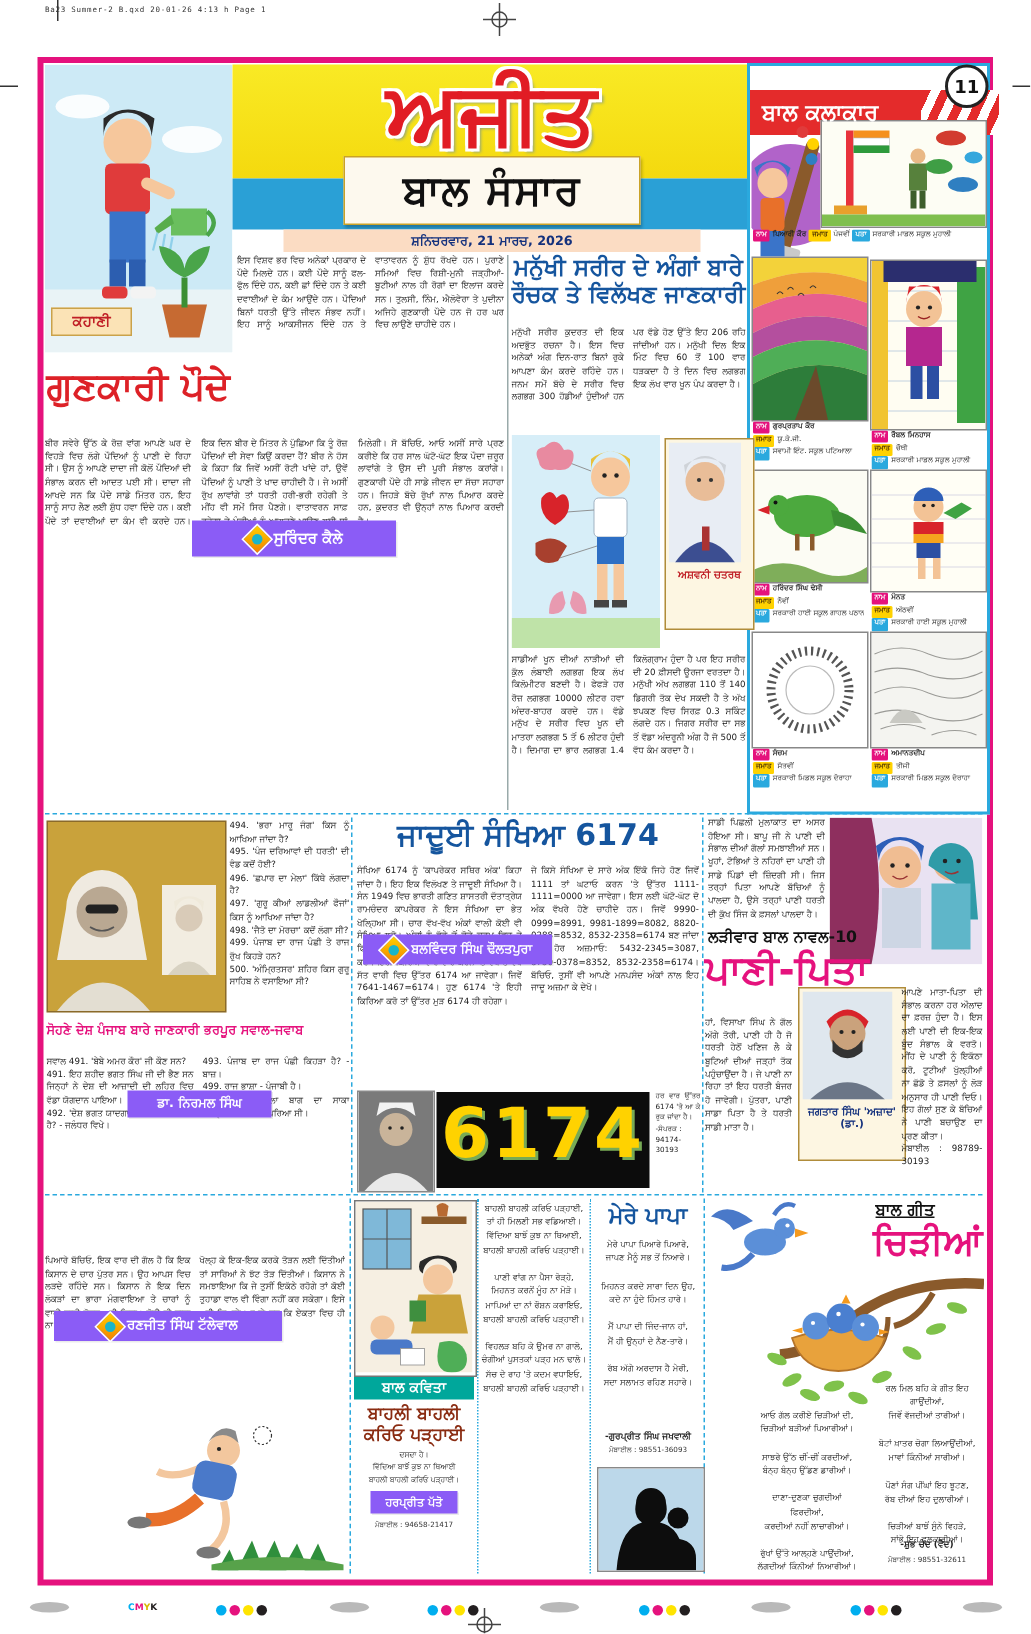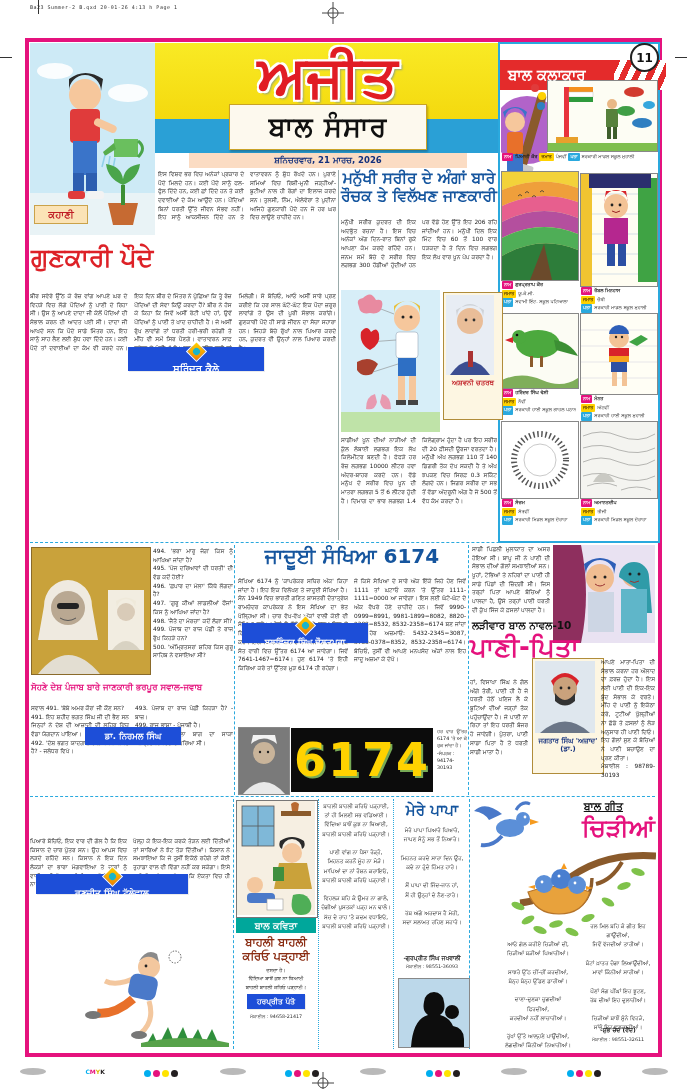--- a/index.html
+++ b/index.html
@@ -48,8 +48,8 @@
   .hl-red{color:#dd2127;font-weight:bold;font-size:25px;line-height:1.1;}
   .hl-blue{color:#15559e;font-weight:bold;text-align:center;line-height:1.15;}
   .hl-mag{color:#e5127d;font-weight:bold;}
-  .badge{background:#1d4ed8;color:#fff;font-weight:bold;display:flex;align-items:center;
-         justify-content:center;gap:4px;box-shadow:1px 1px 0 #9993;flex-direction:column;}
+  .badge{background:#8b5cf6;color:#fff;font-weight:bold;display:flex;align-items:center;
+         justify-content:center;gap:4px;box-shadow:1px 1px 0 #9993;}
   .diamond{width:13px;height:13px;background:linear-gradient(135deg,#ffd200,#f07f00);
            transform:rotate(45deg);border:1.5px solid #fff;position:relative;flex:0 0 auto;}
   .diamond:after{content:"";position:absolute;inset:3px;background:#19b5c9;border-radius:50%;}

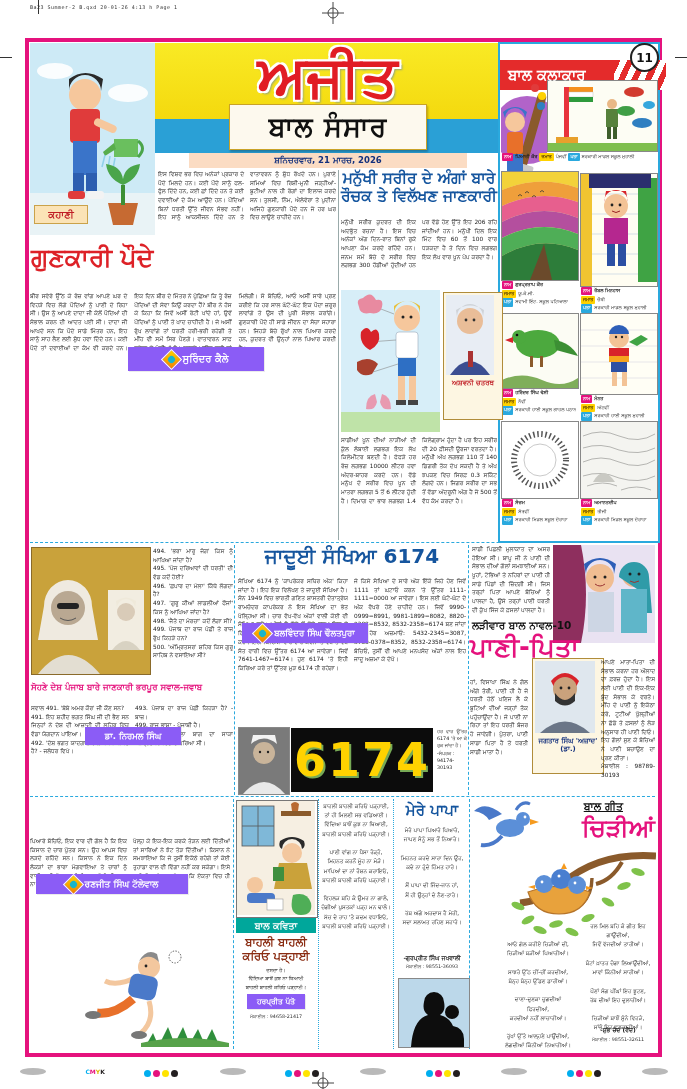--- a/index.html
+++ b/index.html
@@ -62,7 +62,7 @@
   .photo-cap{font-size:7px;font-weight:bold;color:#c01f26;text-align:center;line-height:1.2;}
   .teal-band{background:#00a79b;color:#fff;font-weight:bold;font-size:9.5px;display:flex;
              align-items:center;justify-content:center;}
-  .num-box{background:#0c0c0c;color:#ffd200;display:flex;align-items:center;justify-content:center;
+  .num-box{background:#0c0c0c;color:#ffd200;display:flex;align-items:flex-start;justify-content:center;
            font-size:46px;font-weight:bold;letter-spacing:2px;text-shadow:2px 2px 0 #7a5;}
   .kicker{font-weight:bold;color:#111;font-size:10.5px;}
   .poem{font-size:5.6px;line-height:1.65;text-align:center;color:#1a1a1a;}

